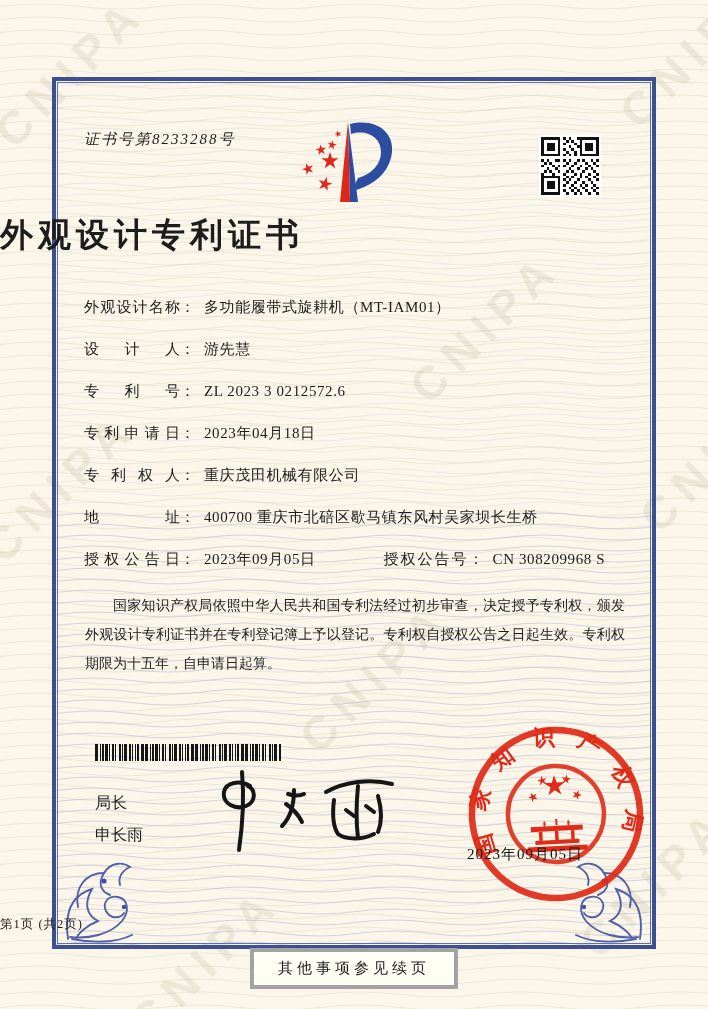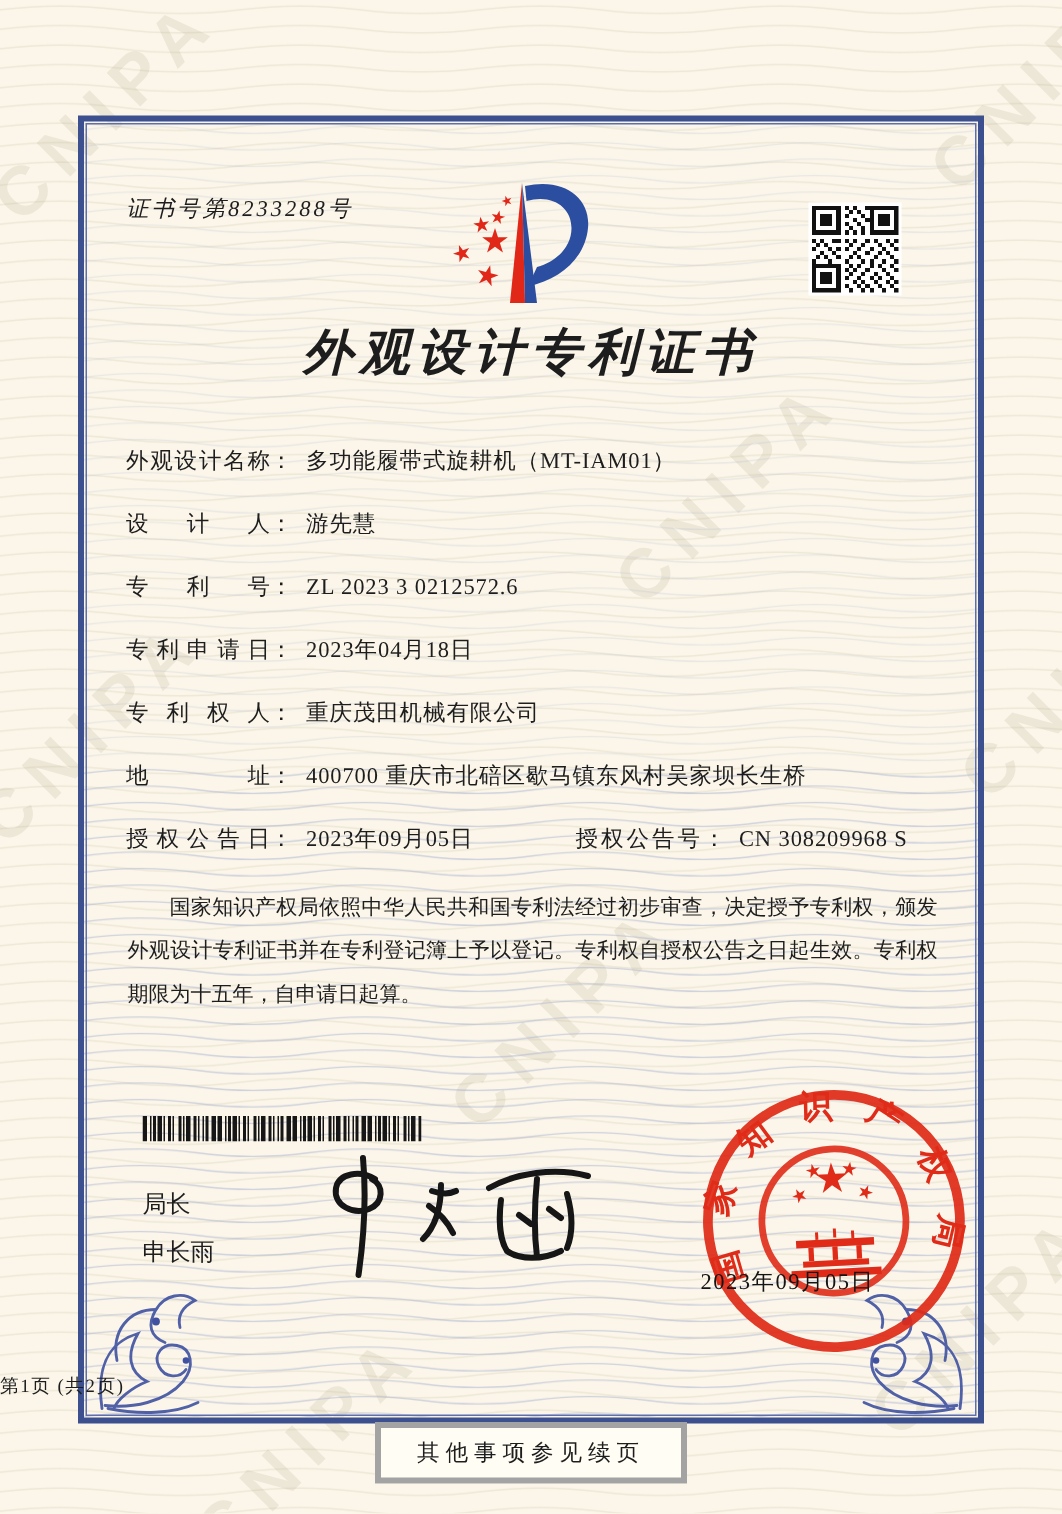--- a/index.html
+++ b/index.html
@@ -28,8 +28,8 @@
   .cert-no{position:absolute;left:84px;top:130px;font-size:15px;letter-spacing:2px;z-index:4;font-style:italic;}
   .logo{position:absolute;left:288px;top:110px;z-index:4;}
   .qr{position:absolute;left:539px;top:135px;z-index:4;background:#fff;padding:2px;}
-  .title{position:absolute;left:0;right:0;top:213px;text-align:center;
-    font-size:33px;font-weight:bold;letter-spacing:5px;z-index:4;font-style:italic;}
+  .title{position:absolute;left:0;right:0;top:213px;
+    font-size:33px;font-weight:bold;letter-spacing:5px;z-index:4;}
   
   .fields{position:absolute;left:84px;top:298px;font-size:15px;z-index:4;}
   .frow{height:26px;margin-bottom:16px;white-space:nowrap;}

